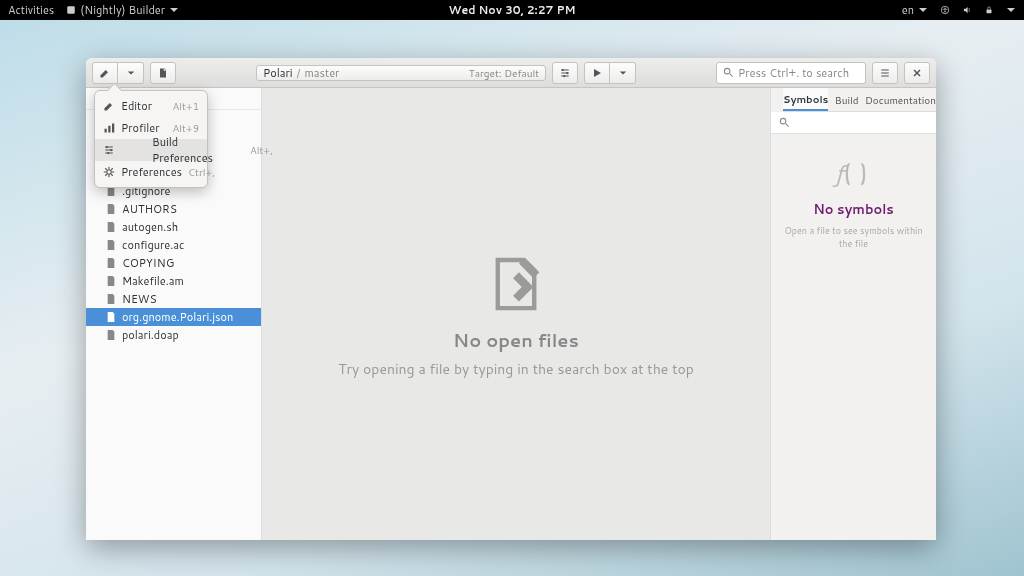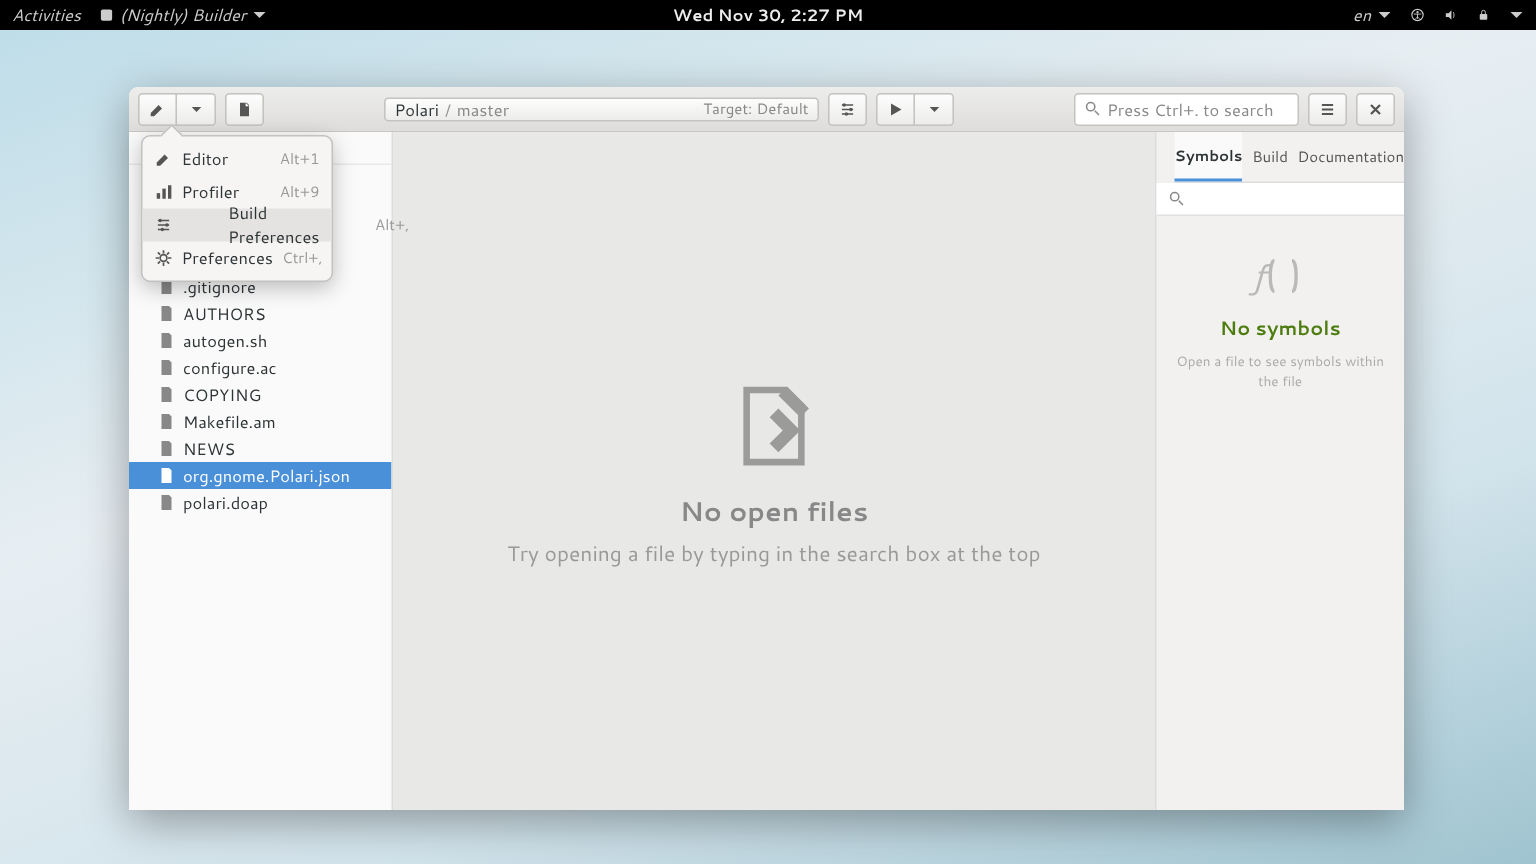--- a/index.html
+++ b/index.html
@@ -13,7 +13,7 @@
 }
 .topbar .left, .topbar .right { display: flex; gap: 12px; align-items: center; }
 .topbar .center { position: absolute; left: 50%; transform: translateX(-50%); font-weight: bold; color: #eee;}
-.topbar .item { display: flex; align-items: center; gap: 4px; cursor: pointer; font-style: italic; }
+.topbar .item { display: flex; align-items: center; gap: 4px; cursor: pointer; }
 .topbar svg { width: 10px; height: 10px; fill: #ccc; }
 
 .window {

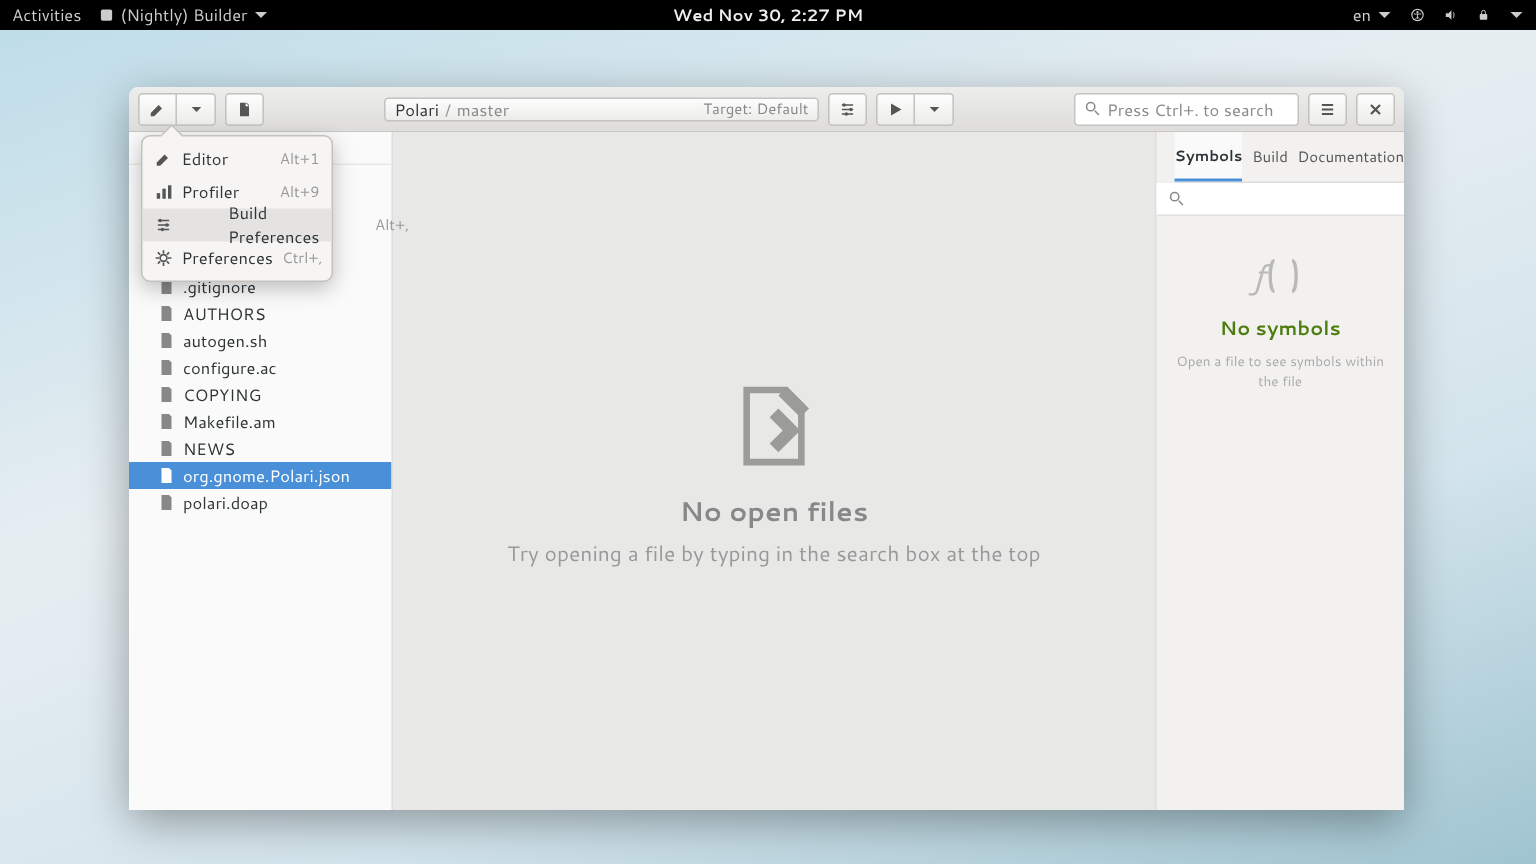--- a/index.html
+++ b/index.html
@@ -88,7 +88,7 @@
 .symcontent p { font-size: 9px; color: #aaa; text-align: center; padding: 0 10px; }
 
 .popover {
-  position: absolute; left: 8px; top: 32px; width: 128px; background: #f6f5f4;
+  position: absolute; left: 8px; top: 32px; width: 114px; background: #f6f5f4;
   border: 1px solid #c3c1be; border-radius: 6px; box-shadow: 0 4px 14px rgba(0,0,0,0.25);
   padding: 4px 0; z-index: 50;
 }

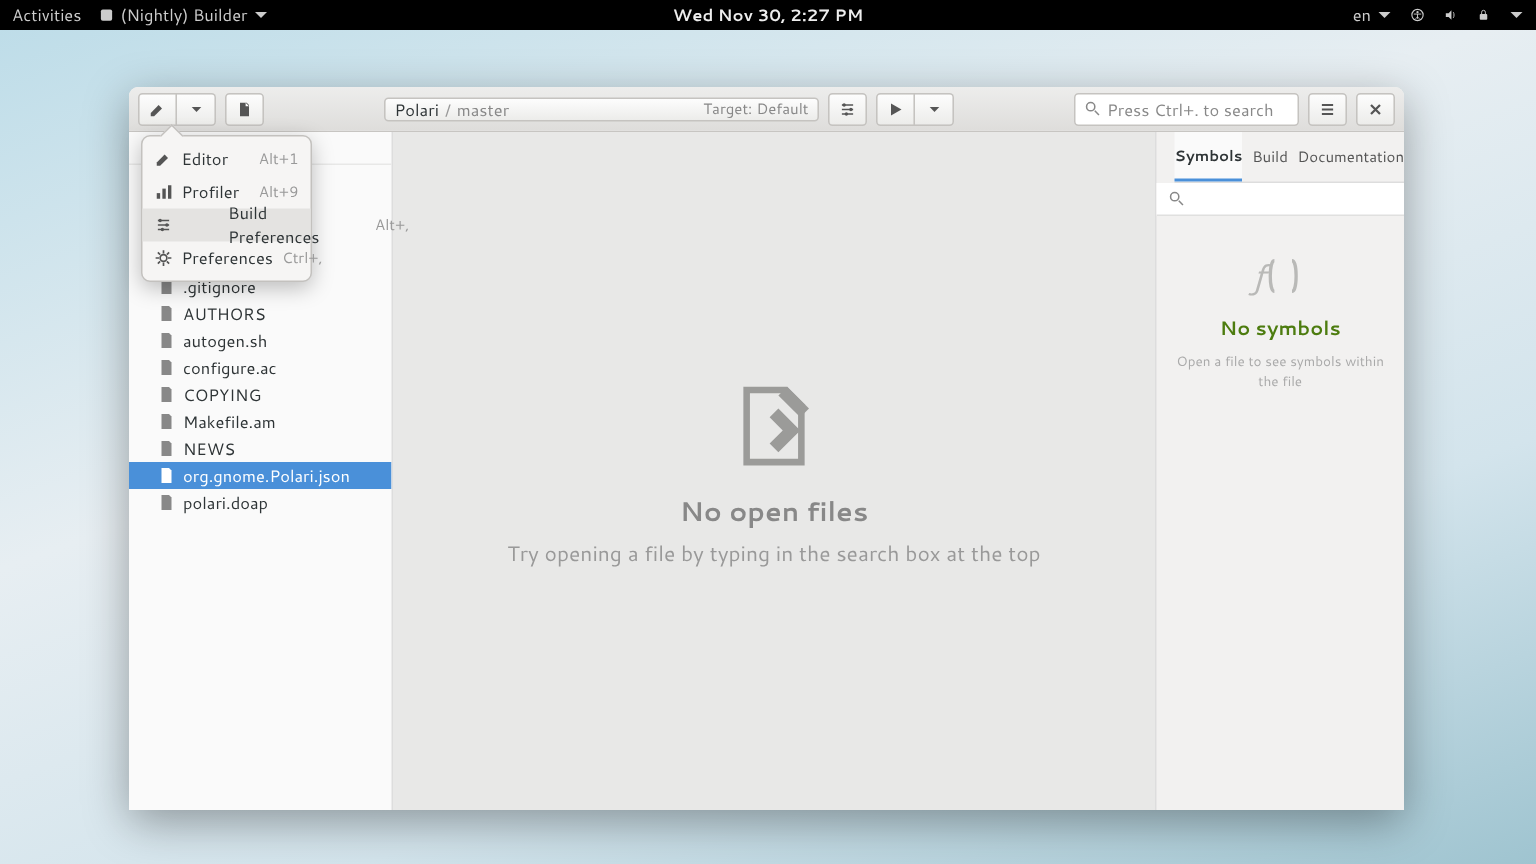--- a/index.html
+++ b/index.html
@@ -79,7 +79,7 @@
   width: 166px; background: #f2f1f0; border-left: 1px solid #ddd;
   display: flex; flex-direction: column;
 }
-.symtabs { height: 34px; display: flex; border-bottom: 1px solid #ddd; font-size: 10px; margin-left: 12px; }
+.symtabs { height: 24px; display: flex; border-bottom: 1px solid #ddd; font-size: 10px; margin-left: 12px; }
 .symtab { flex: 1; display: flex; align-items: center; justify-content: center; cursor: pointer; color: #555; }
 .symtab.active { border-bottom: 2px solid #4a90d9; font-weight: bold; color: #2e3436; background:#fafafa; }
 .symsearch { height: 22px; border-bottom: 1px solid #e0e0df; display: flex; align-items: center; padding: 0 8px; background:#fff;}

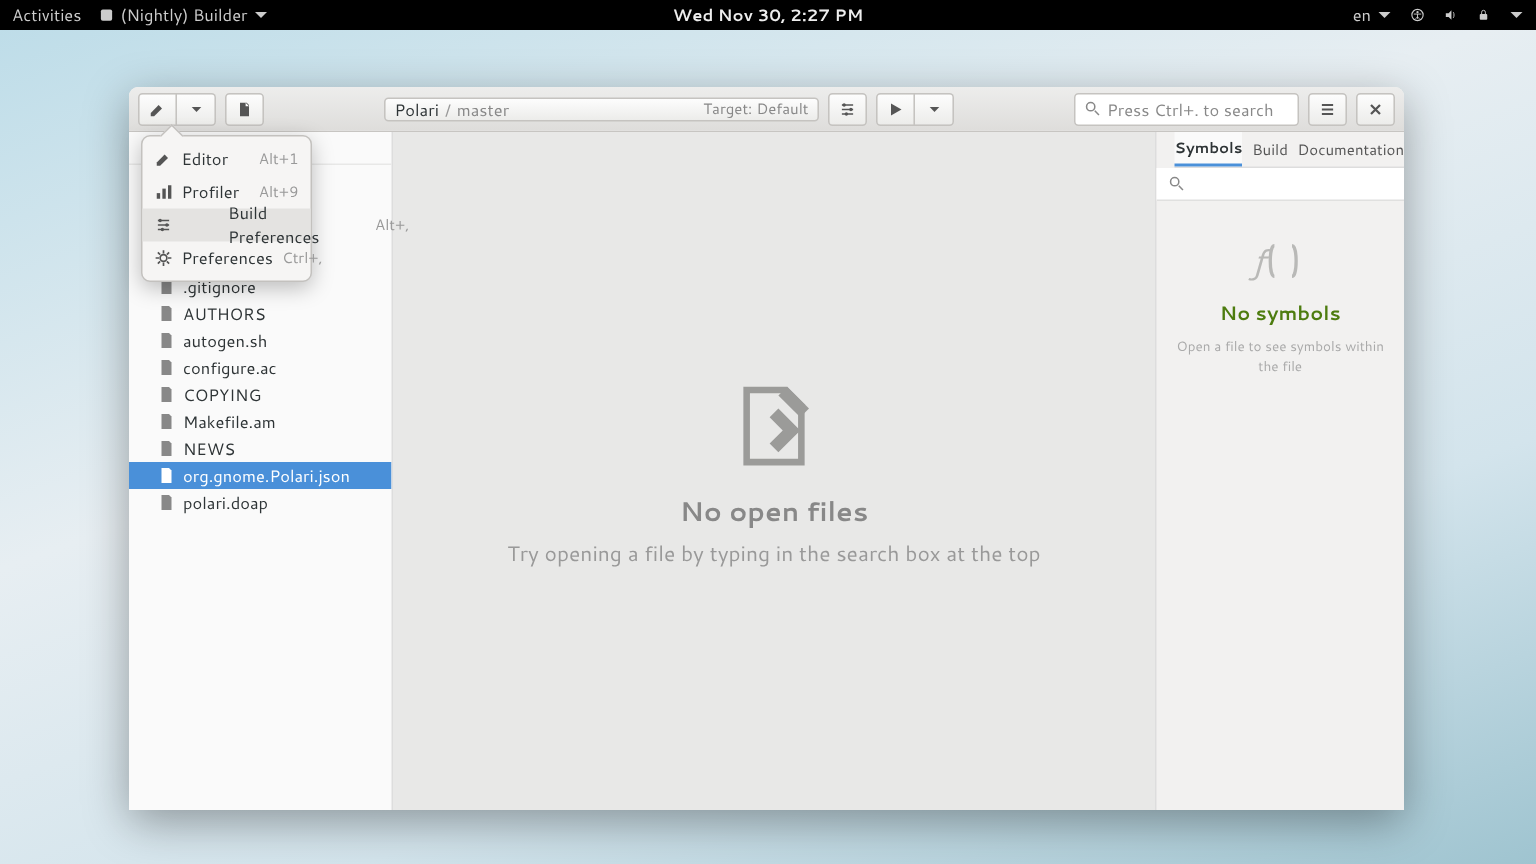--- a/index.html
+++ b/index.html
@@ -84,7 +84,7 @@
 .symtab.active { border-bottom: 2px solid #4a90d9; font-weight: bold; color: #2e3436; background:#fafafa; }
 .symsearch { height: 22px; border-bottom: 1px solid #e0e0df; display: flex; align-items: center; padding: 0 8px; background:#fff;}
 .symcontent { flex: 1; display: flex; flex-direction: column; align-items: center; padding-top: 24px; color: #888; }
-.symcontent h3 { font-size: 13px; color: #4d7c0f; font-weight: bold; margin: 10px 0 6px; }
+.symcontent h3 { font-size: 13px; color: #701a75; font-weight: bold; margin: 10px 0 6px; }
 .symcontent p { font-size: 9px; color: #aaa; text-align: center; padding: 0 10px; }
 
 .popover {

